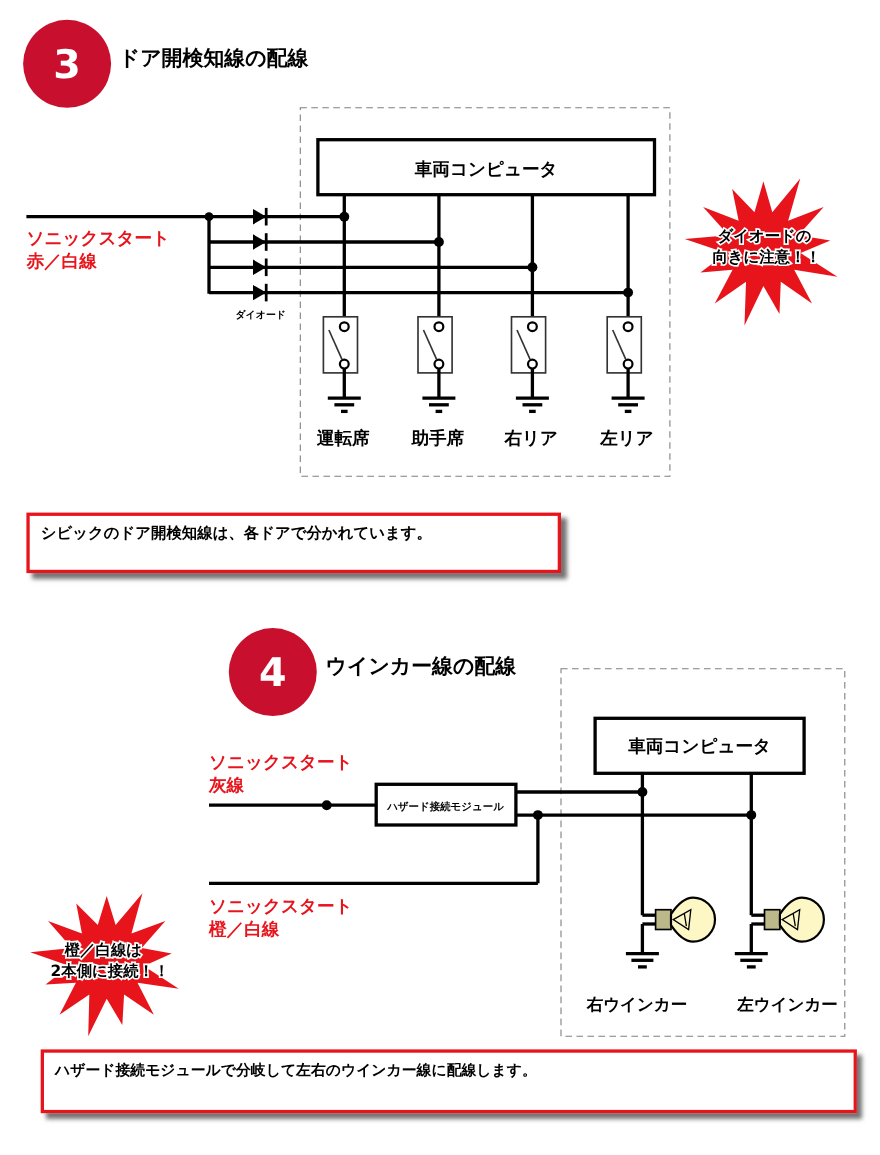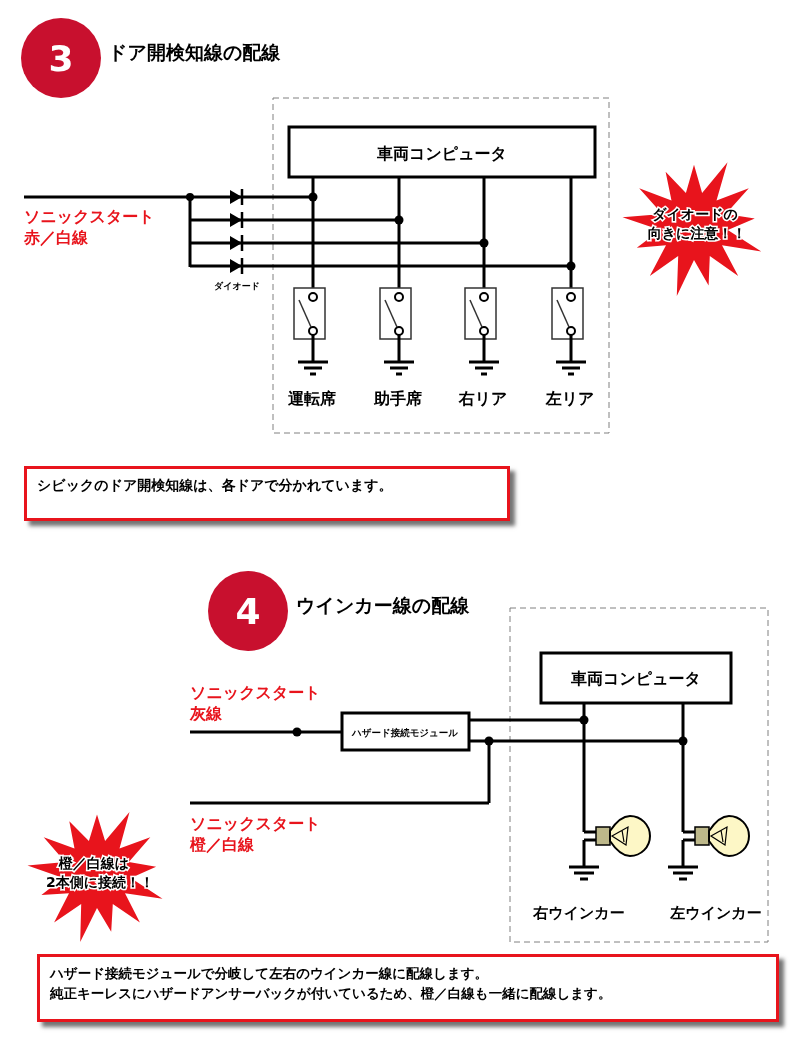--- a/index.html
+++ b/index.html
@@ -186,7 +186,7 @@
   <div>シビックのドア開検知線は、各ドアで分かれています。</div>
 </div>
 
-<div class="note" style="left:37px; top:954px; width:742px; height:68px; padding:6px 0 0 10px; font-size:13.5px; line-height:20px;">
+<div class="note" style="left:37px; top:954px; width:742px; height:58px; padding:6px 0 0 10px; font-size:13.5px; line-height:20px;">
   <div>ハザード接続モジュールで分岐して左右のウインカー線に配線します。</div>
   <div>純正キーレスにハザードアンサーバックが付いているため、橙／白線も一緒に配線します。</div>
 </div>

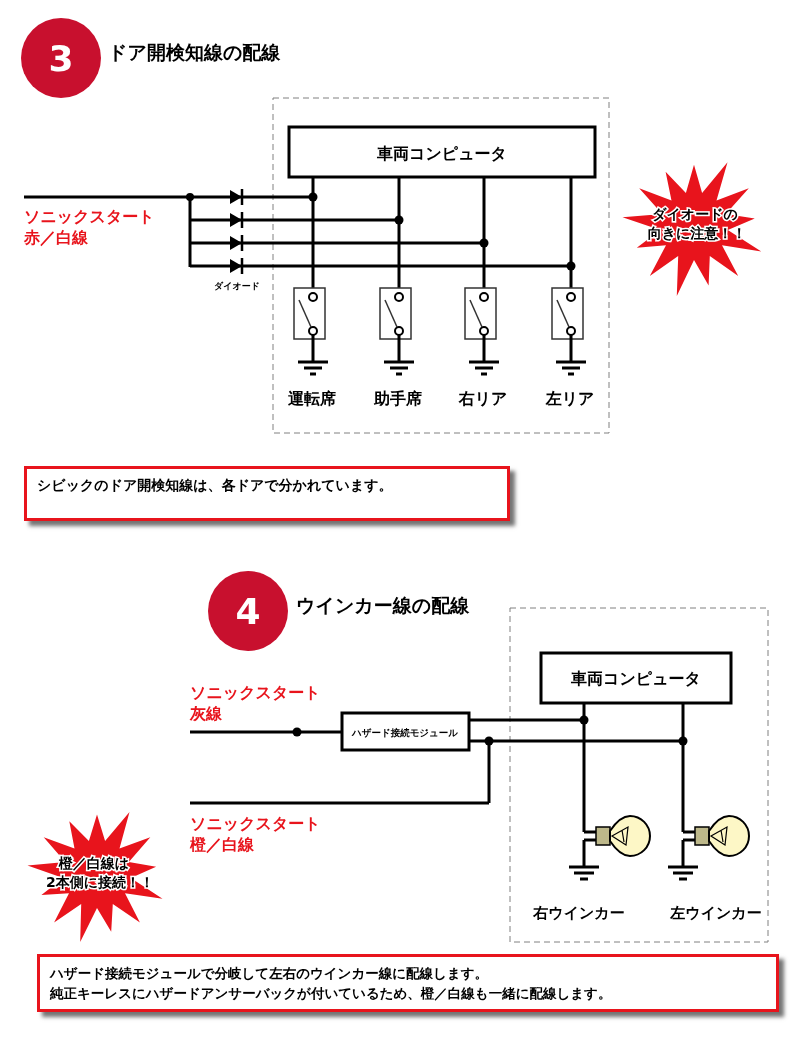--- a/index.html
+++ b/index.html
@@ -188,7 +188,6 @@
 
 <div class="note" style="left:37px; top:954px; width:742px; height:58px; padding:6px 0 0 10px; font-size:13.5px; line-height:20px;">
   <div>ハザード接続モジュールで分岐して左右のウインカー線に配線します。</div>
-  <div>純正キーレスにハザードアンサーバックが付いているため、橙／白線も一緒に配線します。</div>
 </div>
 
 </body></html>

